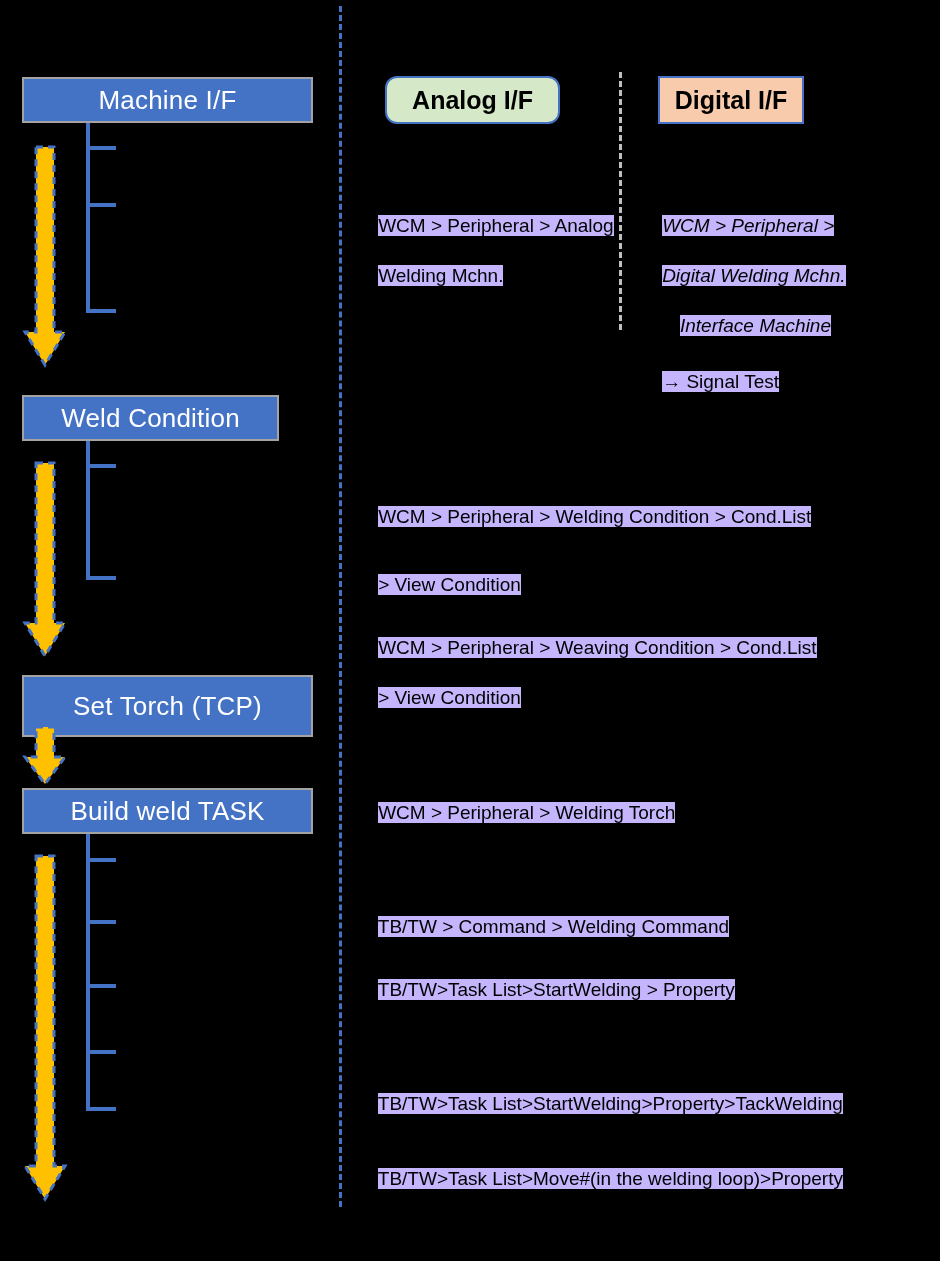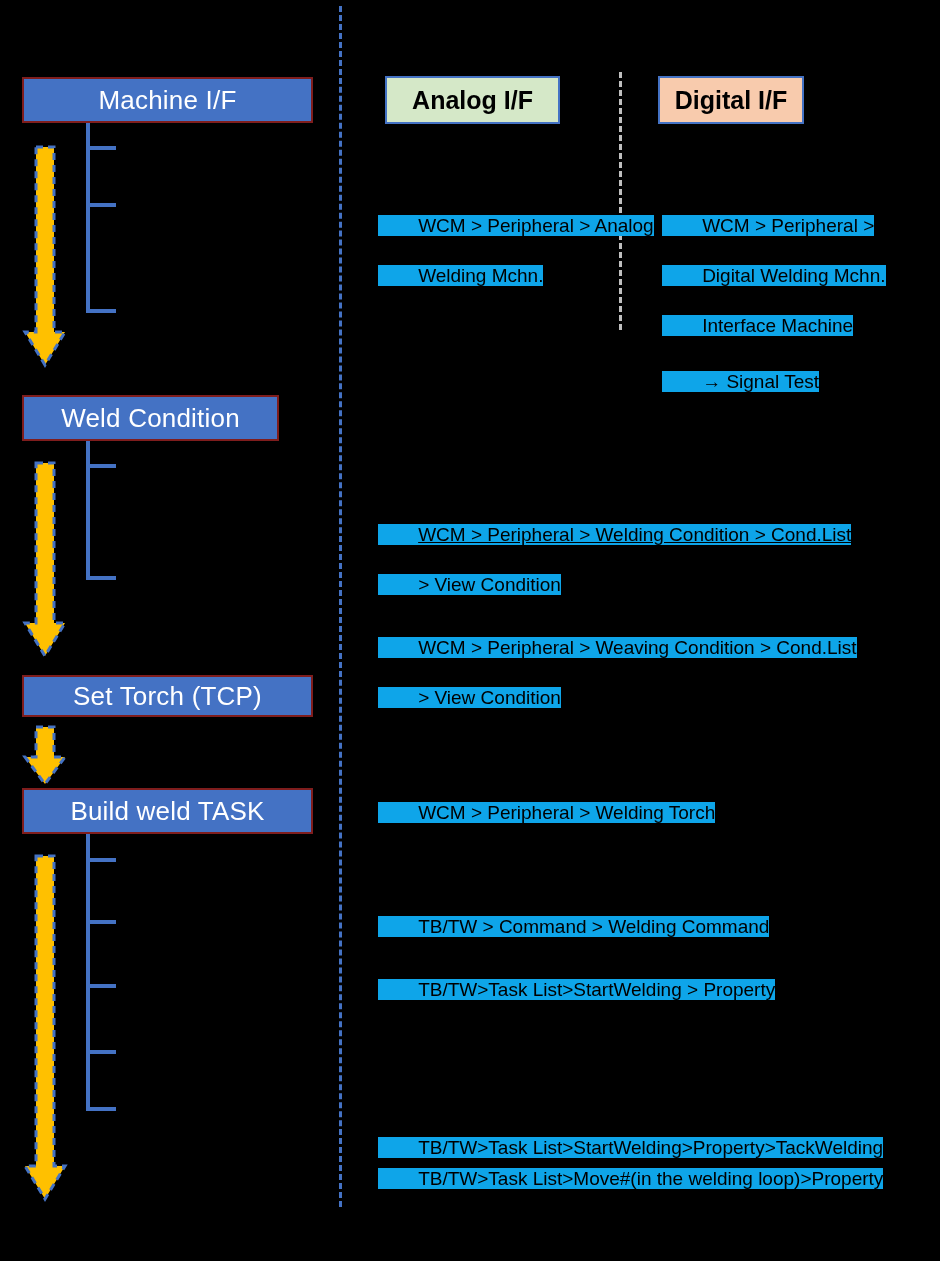--- a/index.html
+++ b/index.html
@@ -21,7 +21,7 @@
     position: absolute;
     box-sizing: border-box;
     background: #4472C4;
-    border: 2px solid #7f1d1d;
+    border: 2px solid #a3a3a3;
     color: #FFFFFF;
     font-size: 26px;
     font-weight: 400;

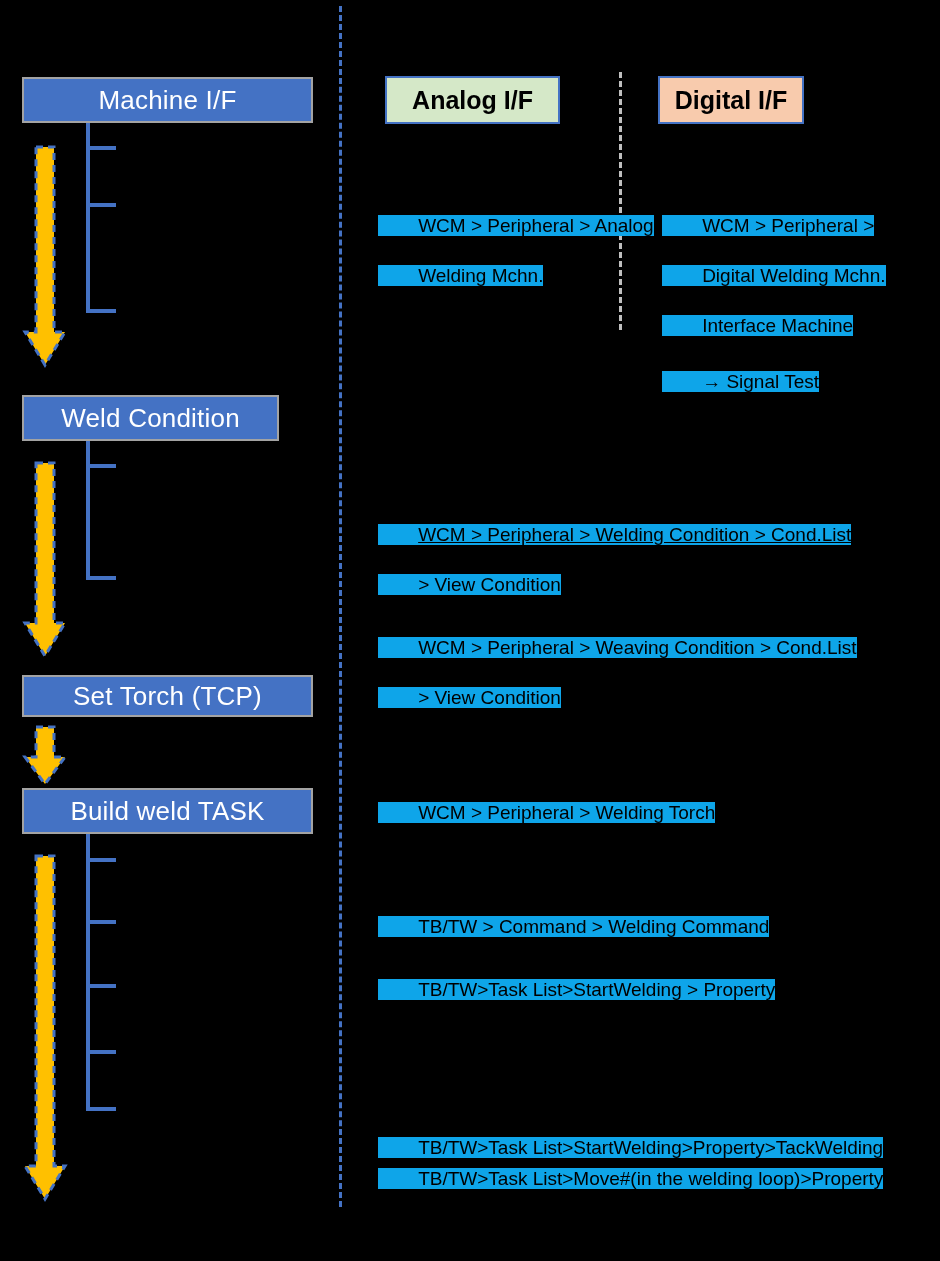--- a/index.html
+++ b/index.html
@@ -43,7 +43,7 @@
     align-items: center;
     justify-content: center;
   }
-  .hdr-analog { background: #D5E8C8; }
+  .hdr-analog { background: #D5E8C8; border-radius: 12px; }
   .hdr-digital { background: #F8CBAD; }
 
   

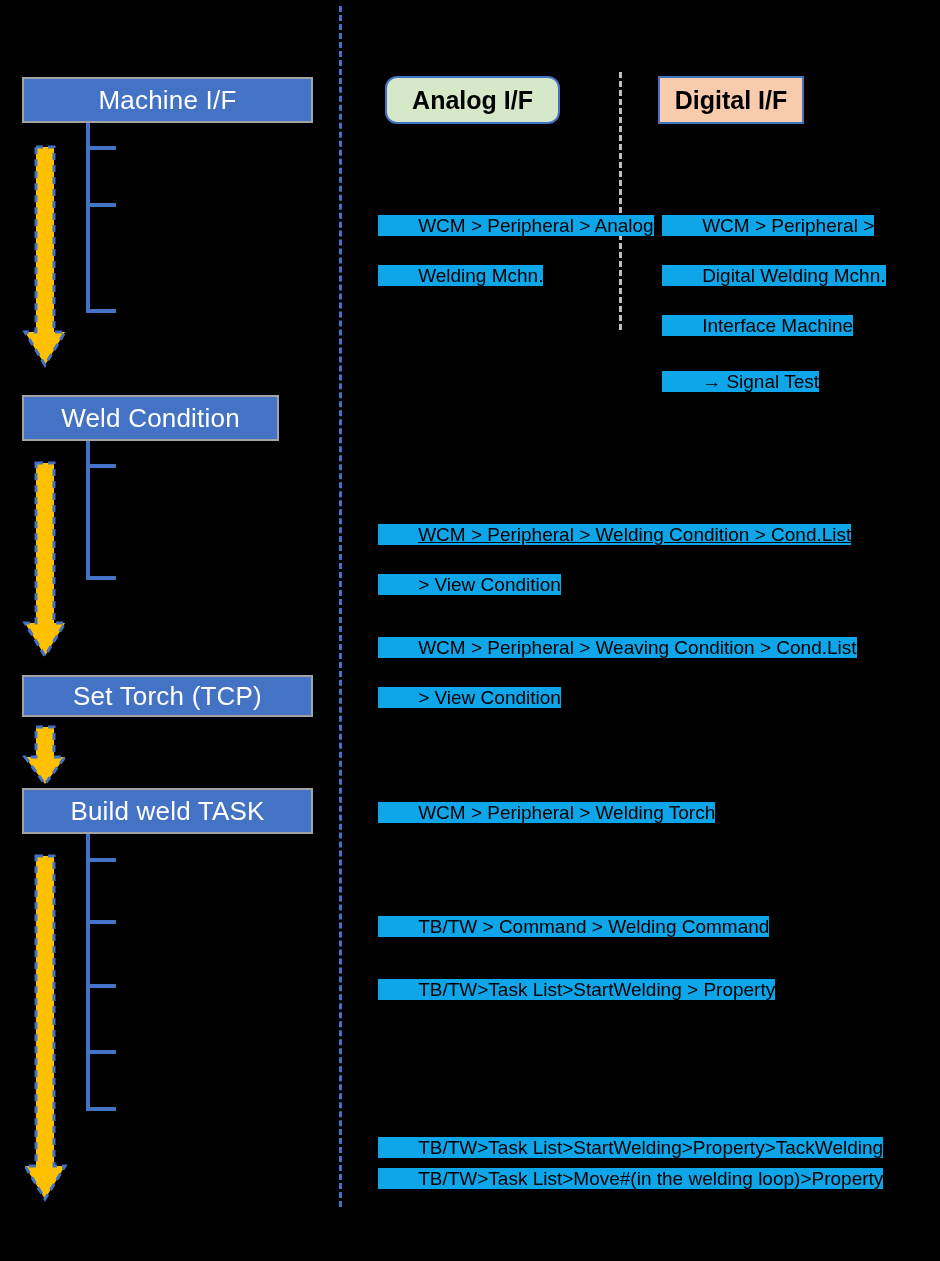--- a/index.html
+++ b/index.html
@@ -55,9 +55,8 @@
     white-space: pre;
   }
   .note span.hl {
-    background: #0ea5e9;
+    background: #c4b5fd;
     box-decoration-break: clone;
-    padding-left: 40px;
     -webkit-box-decoration-break: clone;
   }
   .note.indent { text-align: right; }

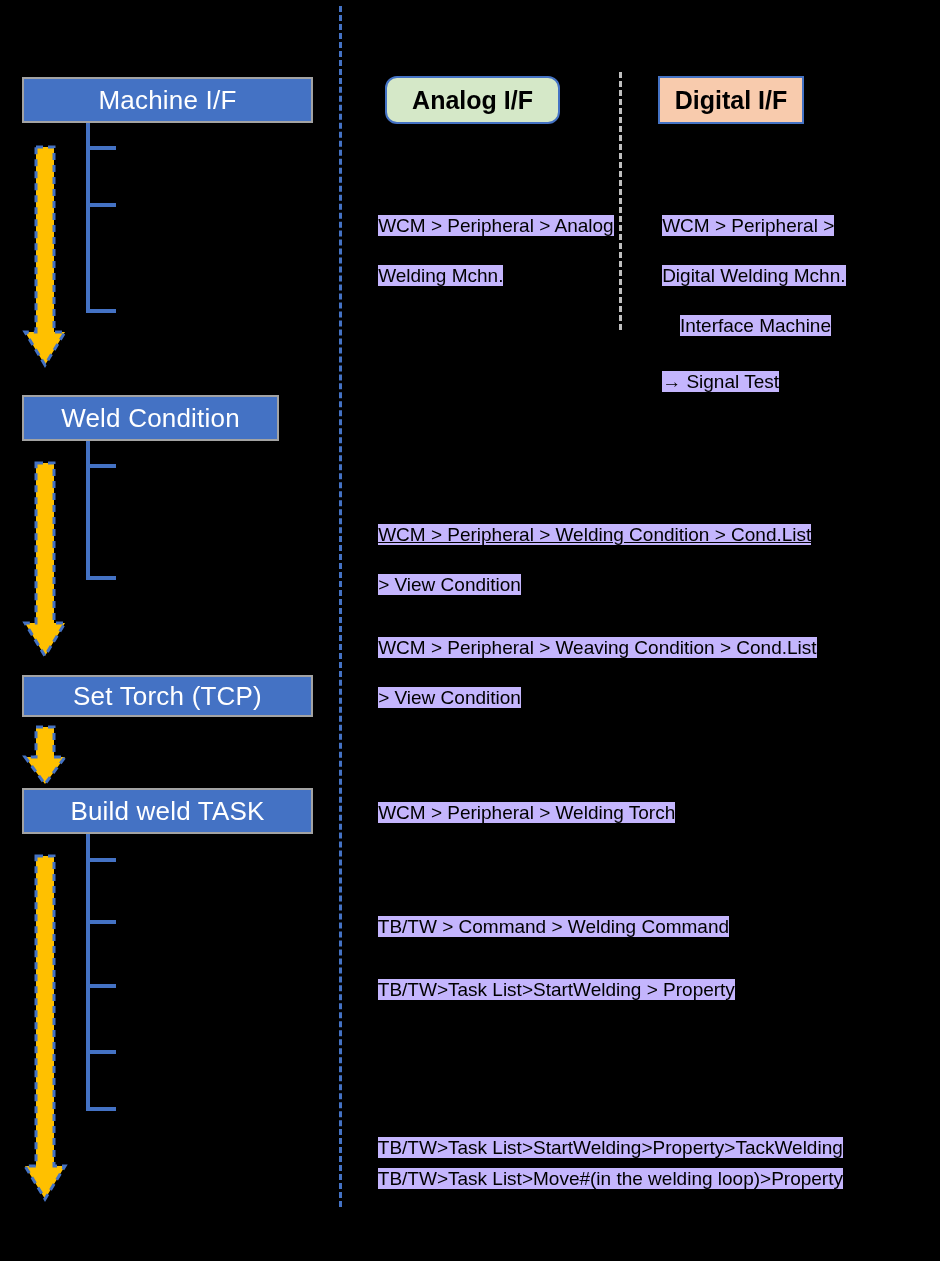--- a/index.html
+++ b/index.html
@@ -59,7 +59,7 @@
     box-decoration-break: clone;
     -webkit-box-decoration-break: clone;
   }
-  .note.indent { text-align: right; }
+  .note.indent { text-align: right; font-style: italic; }
 
   
   .vsep {

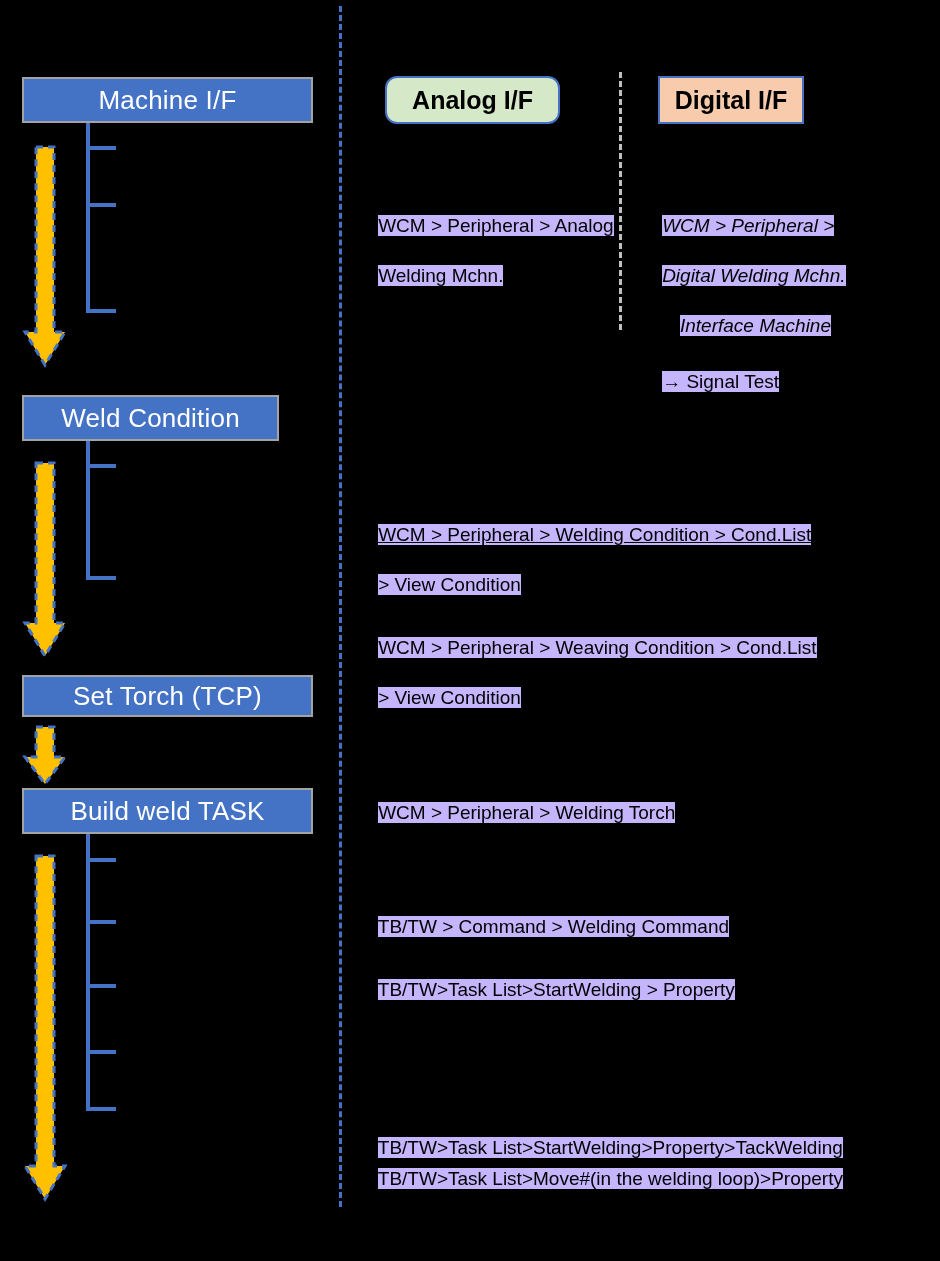--- a/index.html
+++ b/index.html
@@ -166,7 +166,7 @@
     <span class="hl">Welding Mchn.</span>
   </div>
 
-  <div class="note" style="left:357px; top:497px;text-decoration:underline;">
+  <div class="note" style="left:357px; top:479px;">
     <span class="hl">WCM &gt; Peripheral &gt; Welding Condition &gt; Cond.List</span>
   </div>
 

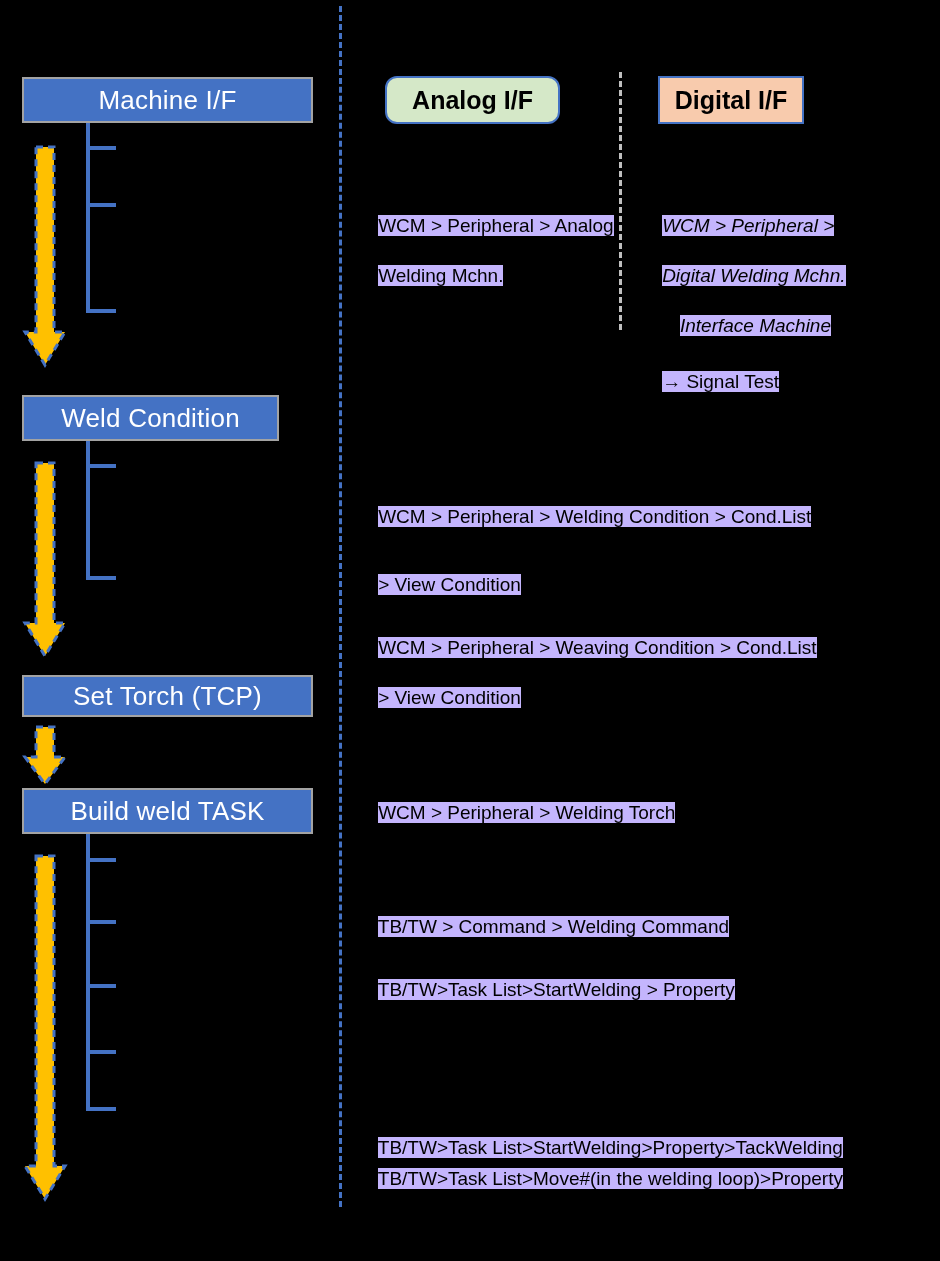--- a/index.html
+++ b/index.html
@@ -134,7 +134,7 @@
     </svg>
   </div>
 
-  <div class="stage-box" style="left:22px; top:675px; width:291px; height:42px;">
+  <div class="stage-box" style="left:22px; top:675px; width:291px; height:62px;">
     <span>Set Torch (TCP)</span>
   </div>
 

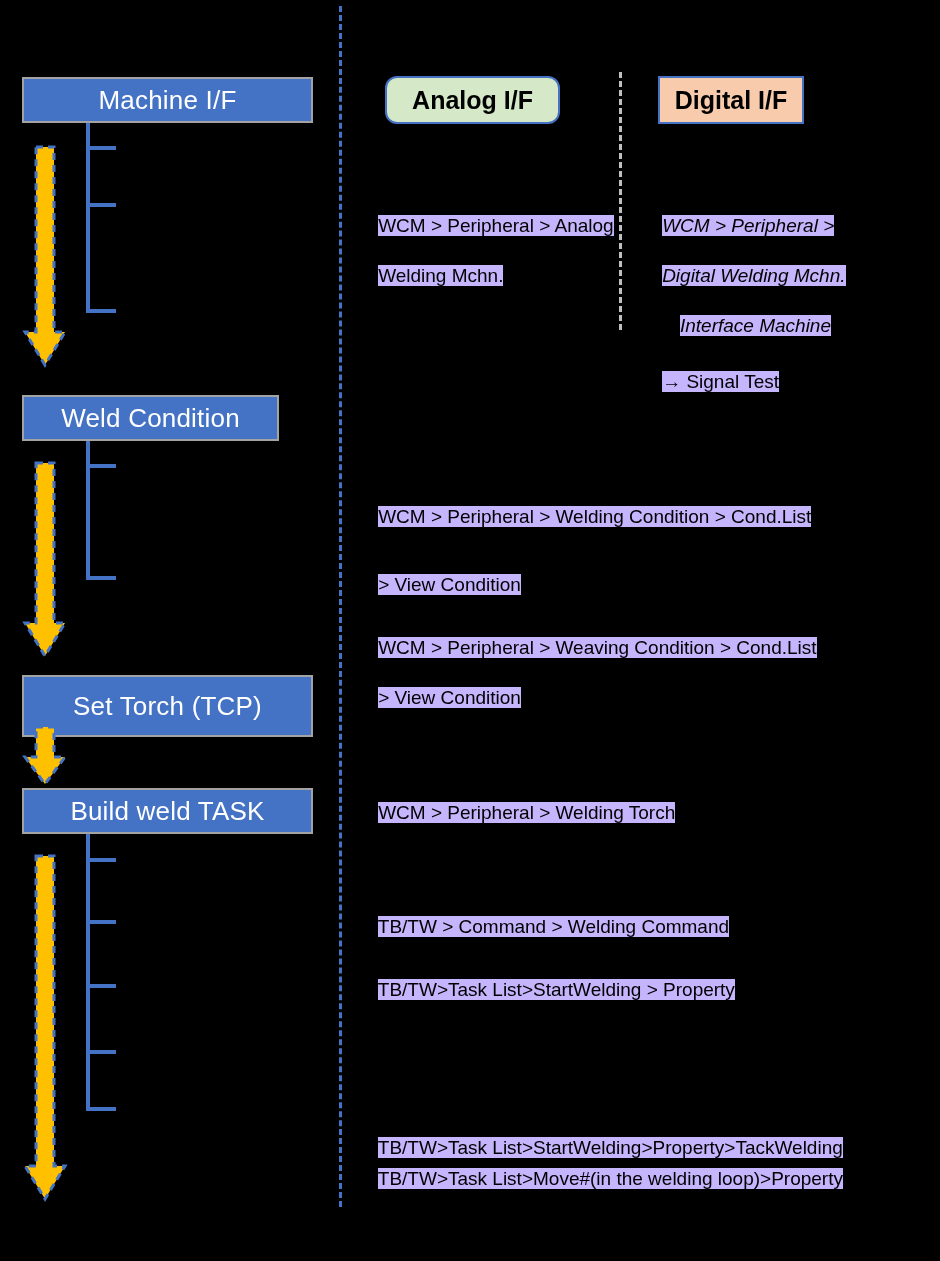--- a/index.html
+++ b/index.html
@@ -194,7 +194,7 @@
     <span class="hl">TB/TW&gt;Task List&gt;StartWelding &gt; Property</span>
   </div>
 
-  <div class="note" style="left:357px; top:1110px;">
+  <div class="note" style="left:357px; top:1066px;">
     <span class="hl">TB/TW&gt;Task List&gt;StartWelding&gt;Property&gt;TackWelding</span>
   </div>
 

